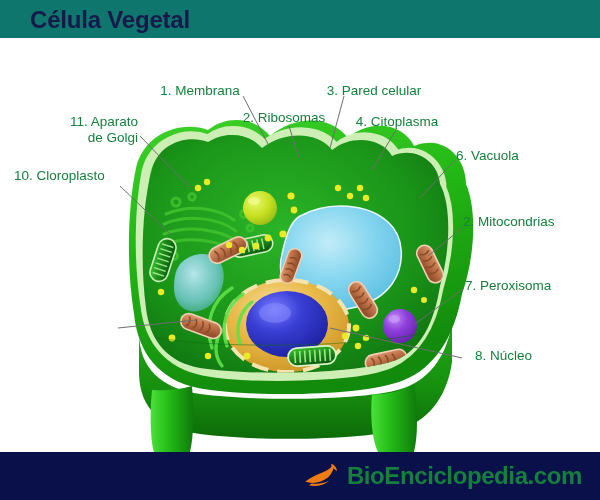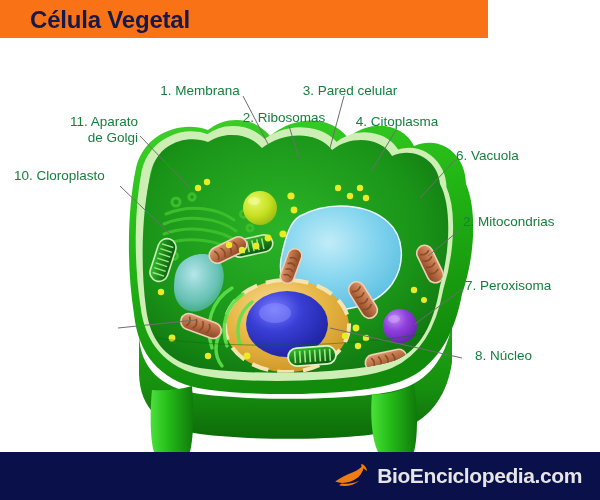--- a/index.html
+++ b/index.html
@@ -11,8 +11,8 @@
 
   
   .header{
-    position:absolute;left:0;top:0;width:488px;height:38px;
-    background:#f97316;
+    position:absolute;left:0;top:0;width:600px;height:38px;
+    background:#0f766e;
   }
   .header-title{
     position:absolute;left:30px;top:6px;

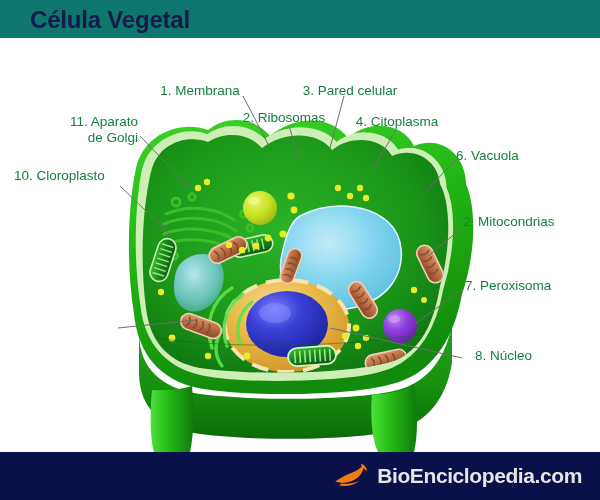--- a/index.html
+++ b/index.html
@@ -394,7 +394,7 @@
 
     <div class="label c" style="left:232px;top:72px;width:104px;">2. Ribosomas</div>
 
-    <div class="label c" style="left:288px;top:45px;width:124px;">3. Pared celular</div>
+    <div class="label c" style="left:312px;top:45px;width:124px;">3. Pared celular</div>
 
     <div class="label c" style="left:340px;top:76px;width:114px;">4. Citoplasma</div>
 

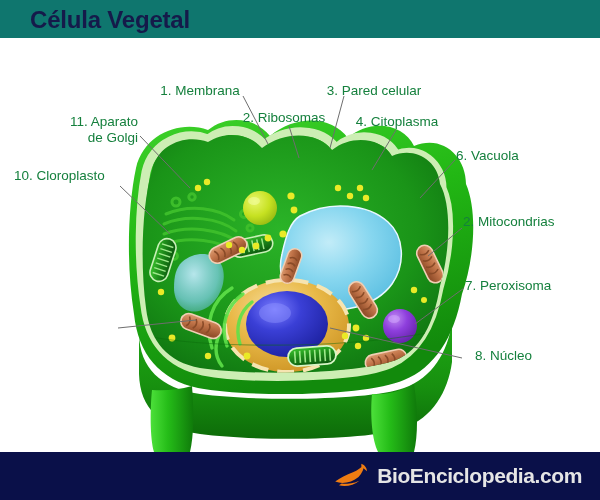--- a/index.html
+++ b/index.html
@@ -31,7 +31,7 @@
   }
   .logo-mark{width:38px;height:28px;display:block;}
   .logo-text{
-    font-size:21px;font-weight:bold;color:#e5e5e5;
+    font-size:24px;font-weight:bold;color:#15803d;
     font-family:"Liberation Sans", sans-serif;letter-spacing:-0.4px;
     white-space:nowrap;
   }

